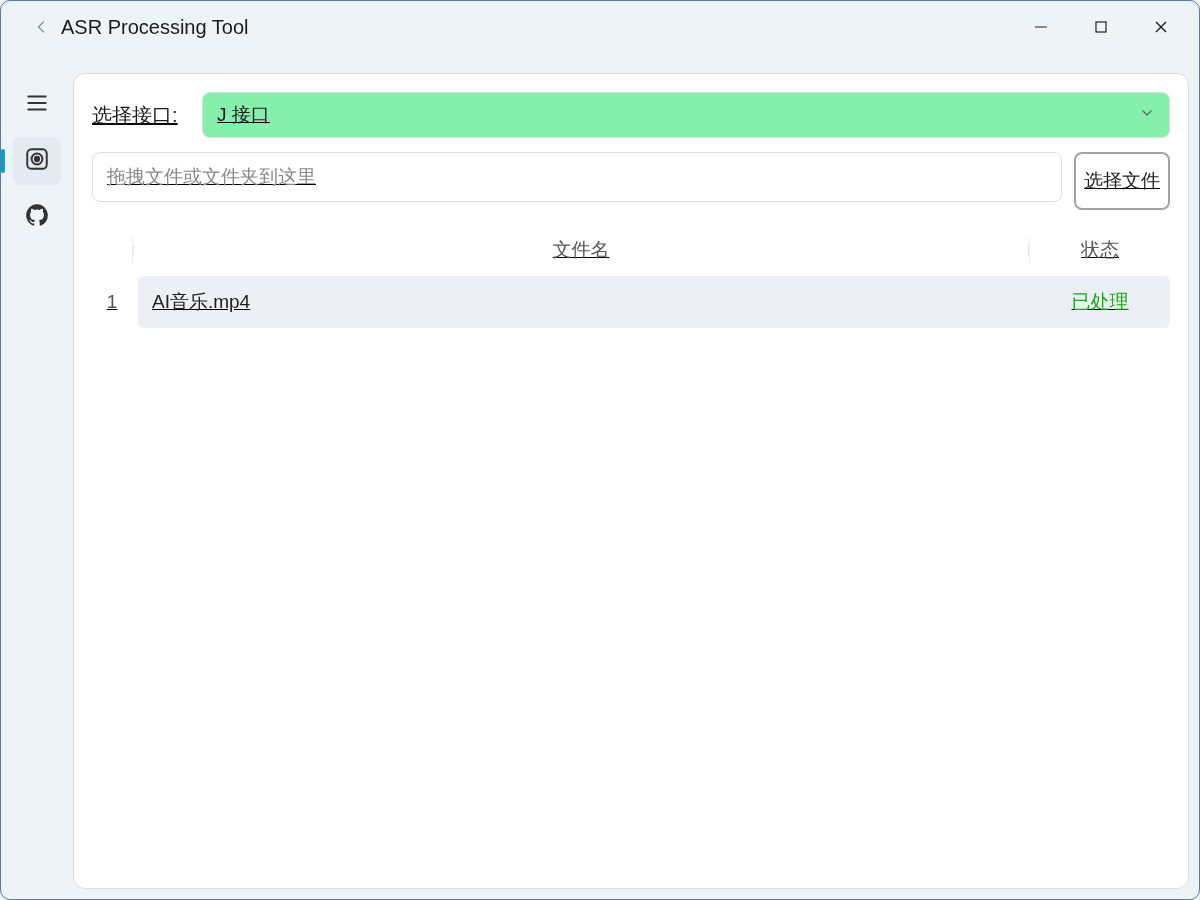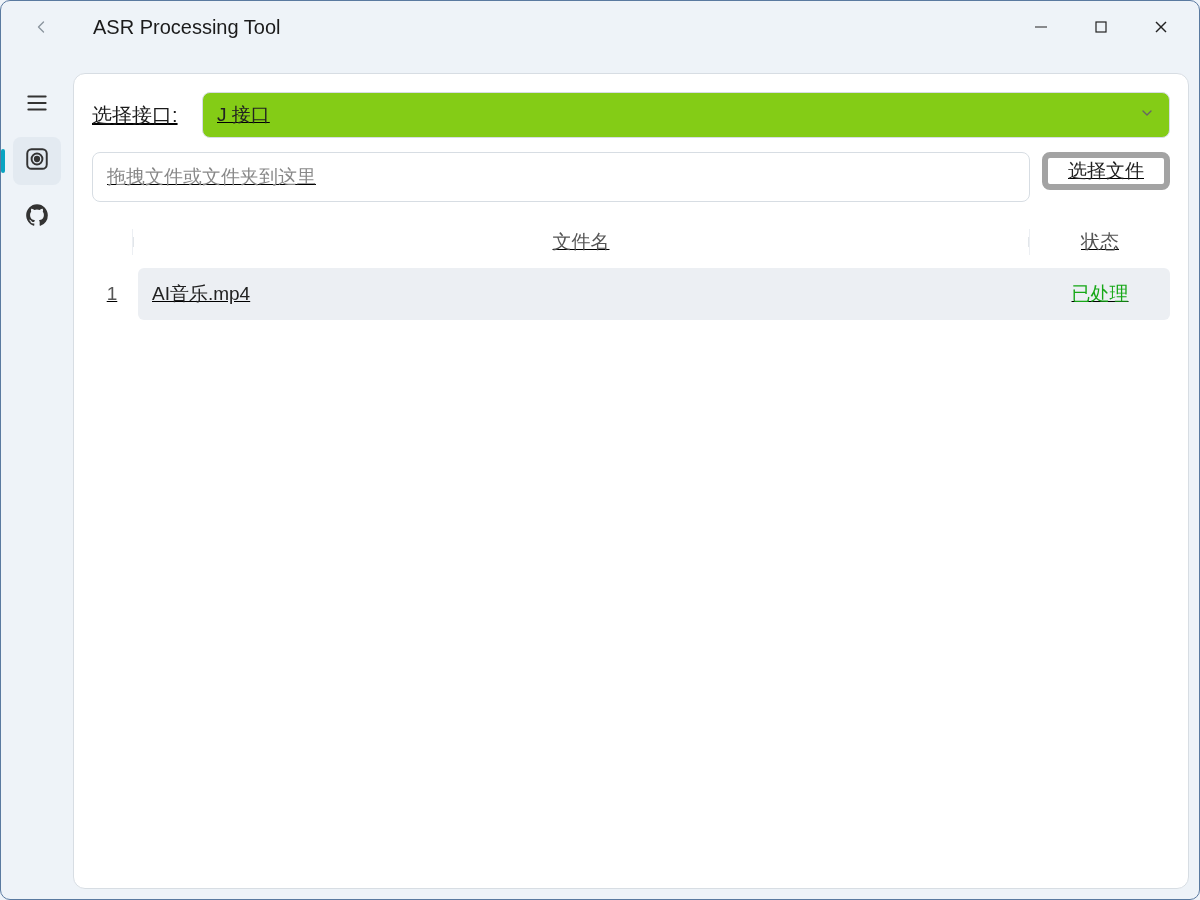--- a/index.html
+++ b/index.html
@@ -9,7 +9,7 @@
   
   .titlebar { height: 52px; display: flex; align-items: center; padding: 0 8px 0 20px; }
   .titlebar .back { width: 40px; height: 40px; display:flex;align-items:center;justify-content:center; color:#8a949e;}
-  .titlebar .title { font-size: 20px; color:#1b1b1b; margin-left: 32px; }
+  .titlebar .title { font-size: 20px; color:#1b1b1b; }
   .titlebar .spacer { flex:1; }
   .sysbtn { width: 60px; height: 40px; display:flex;align-items:center;justify-content:center; color:#222;}
   .sysbtn svg { display:block; }

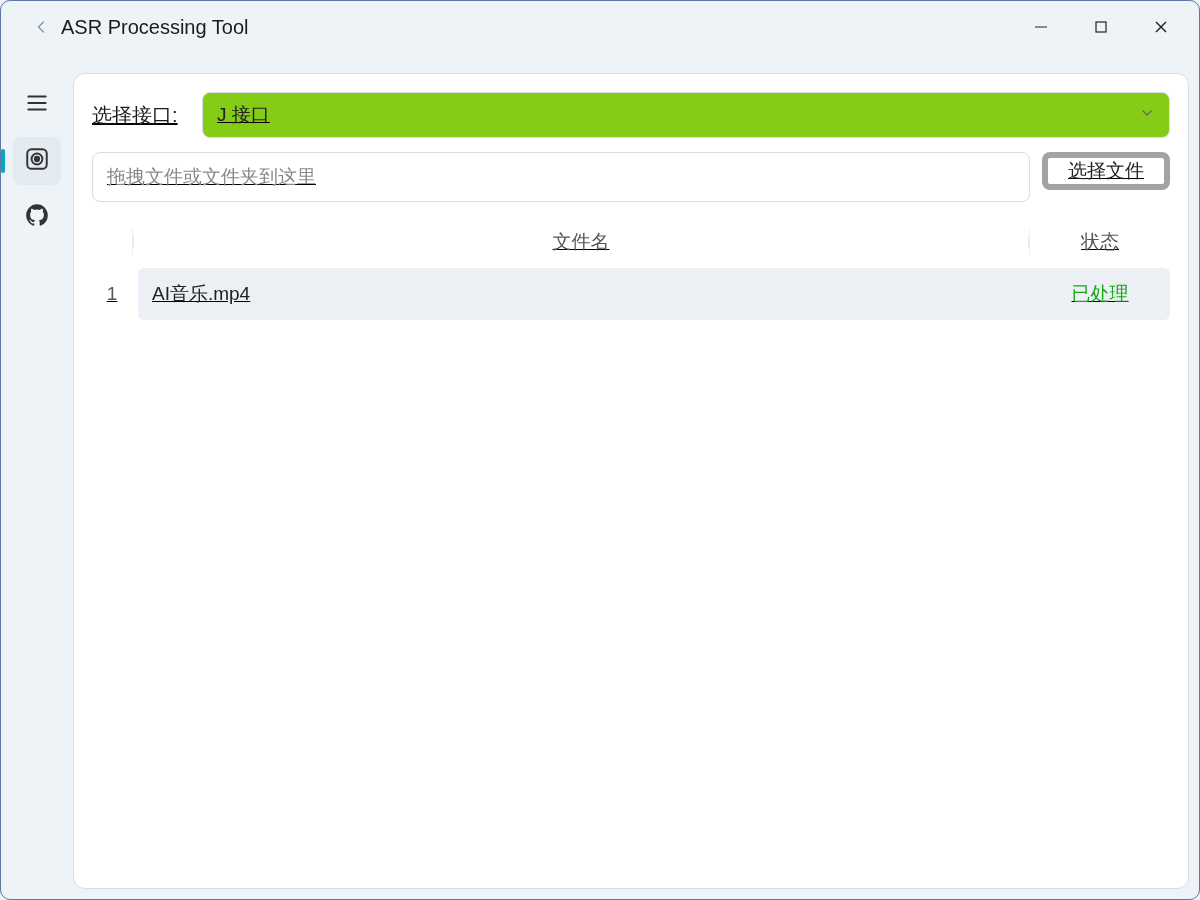--- a/index.html
+++ b/index.html
@@ -26,7 +26,7 @@
 
   .form-row { display:flex; align-items:center; margin-bottom:14px; }
   .form-label { width:110px; font-size:20px; color:#1b1b1b; }
-  .select { flex:1; height:46px; border:1px solid #d7dde3; border-radius:8px; display:flex; align-items:center; justify-content:space-between; padding:0 14px; font-size:19px; color:#222; background:#84cc16;}
+  .select { flex:1; height:46px; border:1px solid #d7dde3; border-radius:8px; display:flex; align-items:center; justify-content:space-between; padding:0 14px; font-size:19px; color:#222; background:#86efac;}
   .select .chev { color:#666; }
 
   .drop-row { display:flex; gap:12px; margin-bottom:14px; }

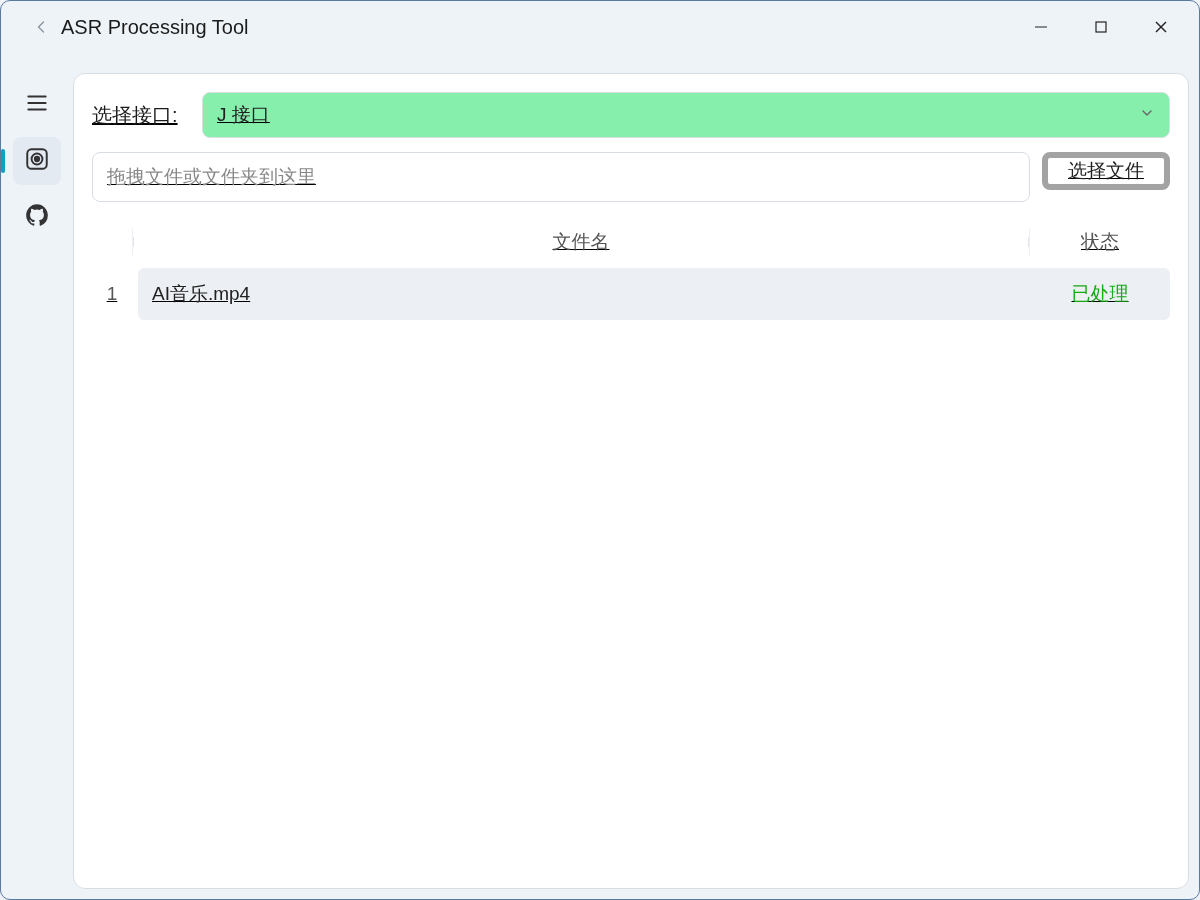--- a/index.html
+++ b/index.html
@@ -31,7 +31,7 @@
 
   .drop-row { display:flex; gap:12px; margin-bottom:14px; }
   .drop-input { flex:1; height:50px; border:1px solid #d7dde3; border-radius:8px; padding:0 14px; font-size:19px; color:#888; display:flex; align-items:center; background:#fff;}
-  .pick-btn { height:38px; padding:0 20px; border:6px solid #a3a3a3; border-radius:8px; background:#fff; font-size:19px; color:#222; display:flex;align-items:center;}
+  .pick-btn { height:58px; padding:0 8px; border:2px solid #a3a3a3; border-radius:8px; background:#fff; font-size:19px; color:#222; display:flex;align-items:center;}
 
   
   .table-wrap { flex:1; border-radius:8px; overflow:hidden; display:flex; flex-direction:column; }

